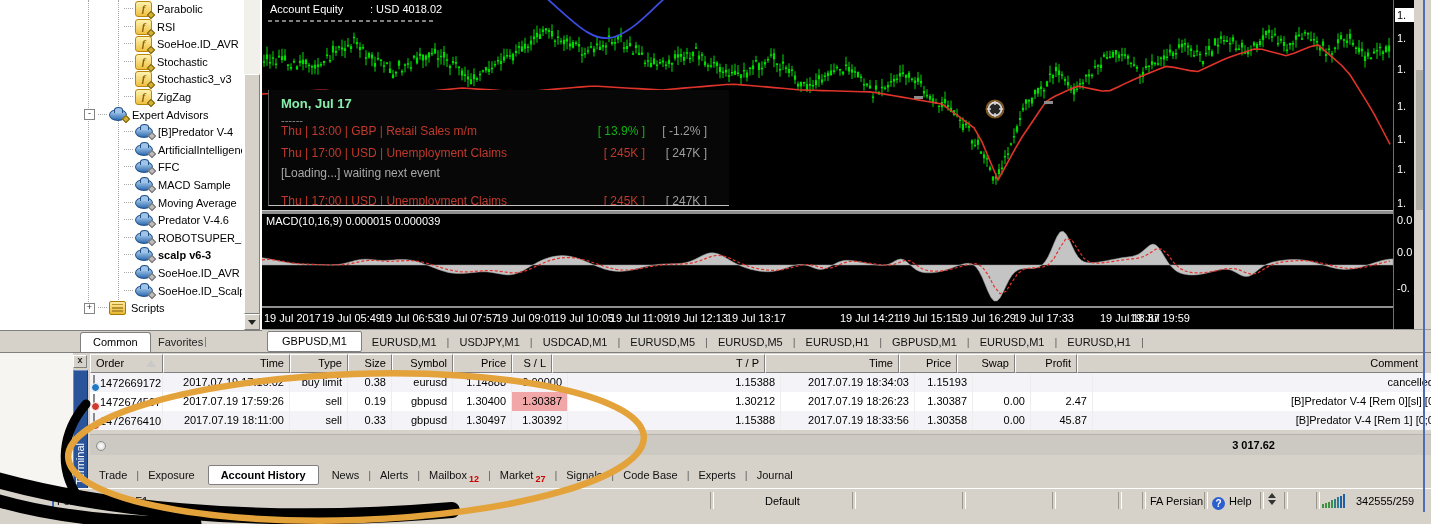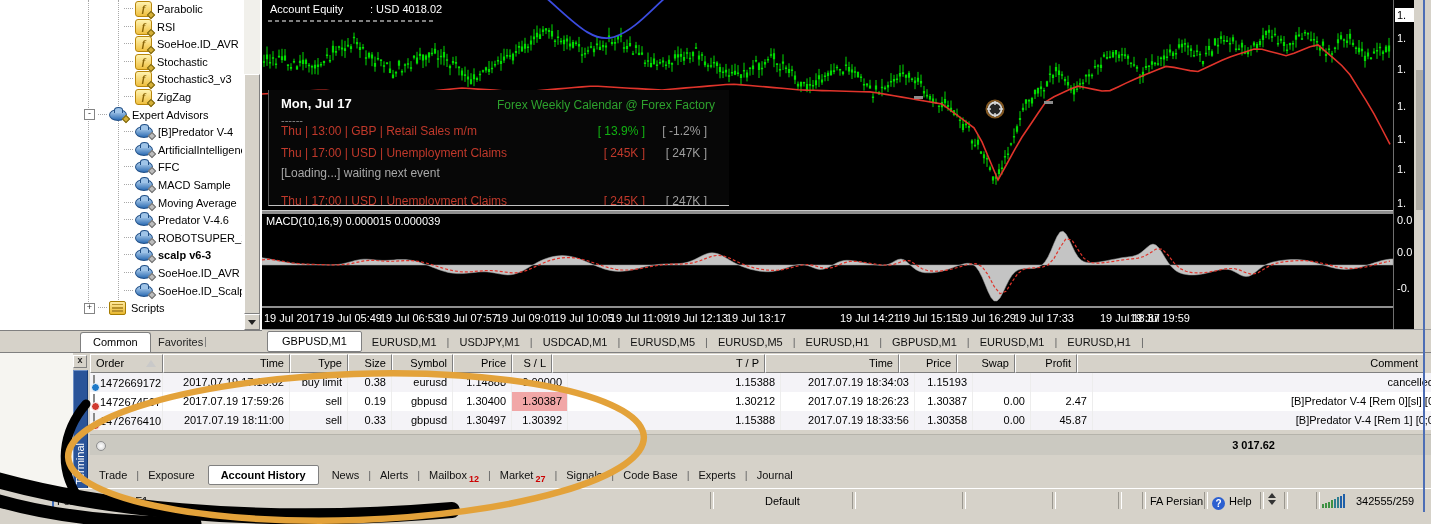--- a/index.html
+++ b/index.html
@@ -268,7 +268,7 @@
       <div class="dashmk" style="left:782px;top:101px;"></div>
       
       <div class="cal">
-        <div class="cal-date" style="color: #ffffff;">Mon, Jul 17</div>
+        <div class="cal-date" style="color: #86efac;">Mon, Jul 17</div>
         <div class="cal-title" style="color: rgb(45, 161, 45);">Forex Weekly Calendar @ Forex Factory</div>
         <div class="cal-dash">------</div>
         <div id="calEvents">

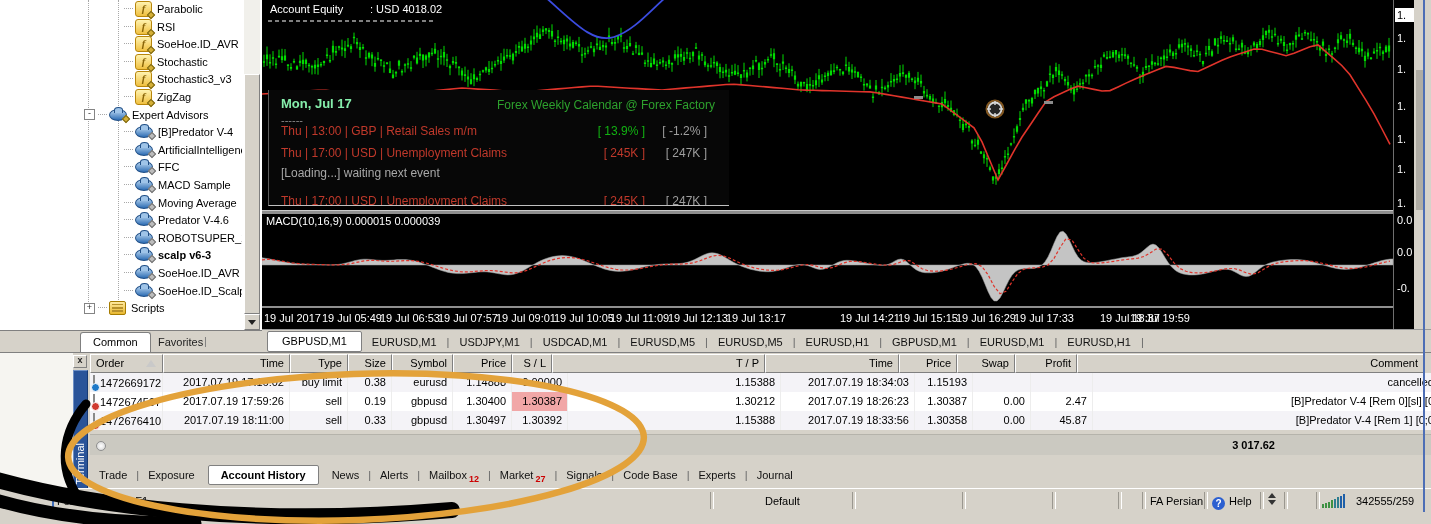--- a/index.html
+++ b/index.html
@@ -269,7 +269,6 @@
       
       <div class="cal">
         <div class="cal-date" style="color: #86efac;">Mon, Jul 17</div>
-        <div class="cal-title" style="color: rgb(45, 161, 45);">Forex Weekly Calendar @ Forex Factory</div>
         <div class="cal-dash">------</div>
         <div id="calEvents">
             <div class="cal-ev-row" style="top: 34px;">

